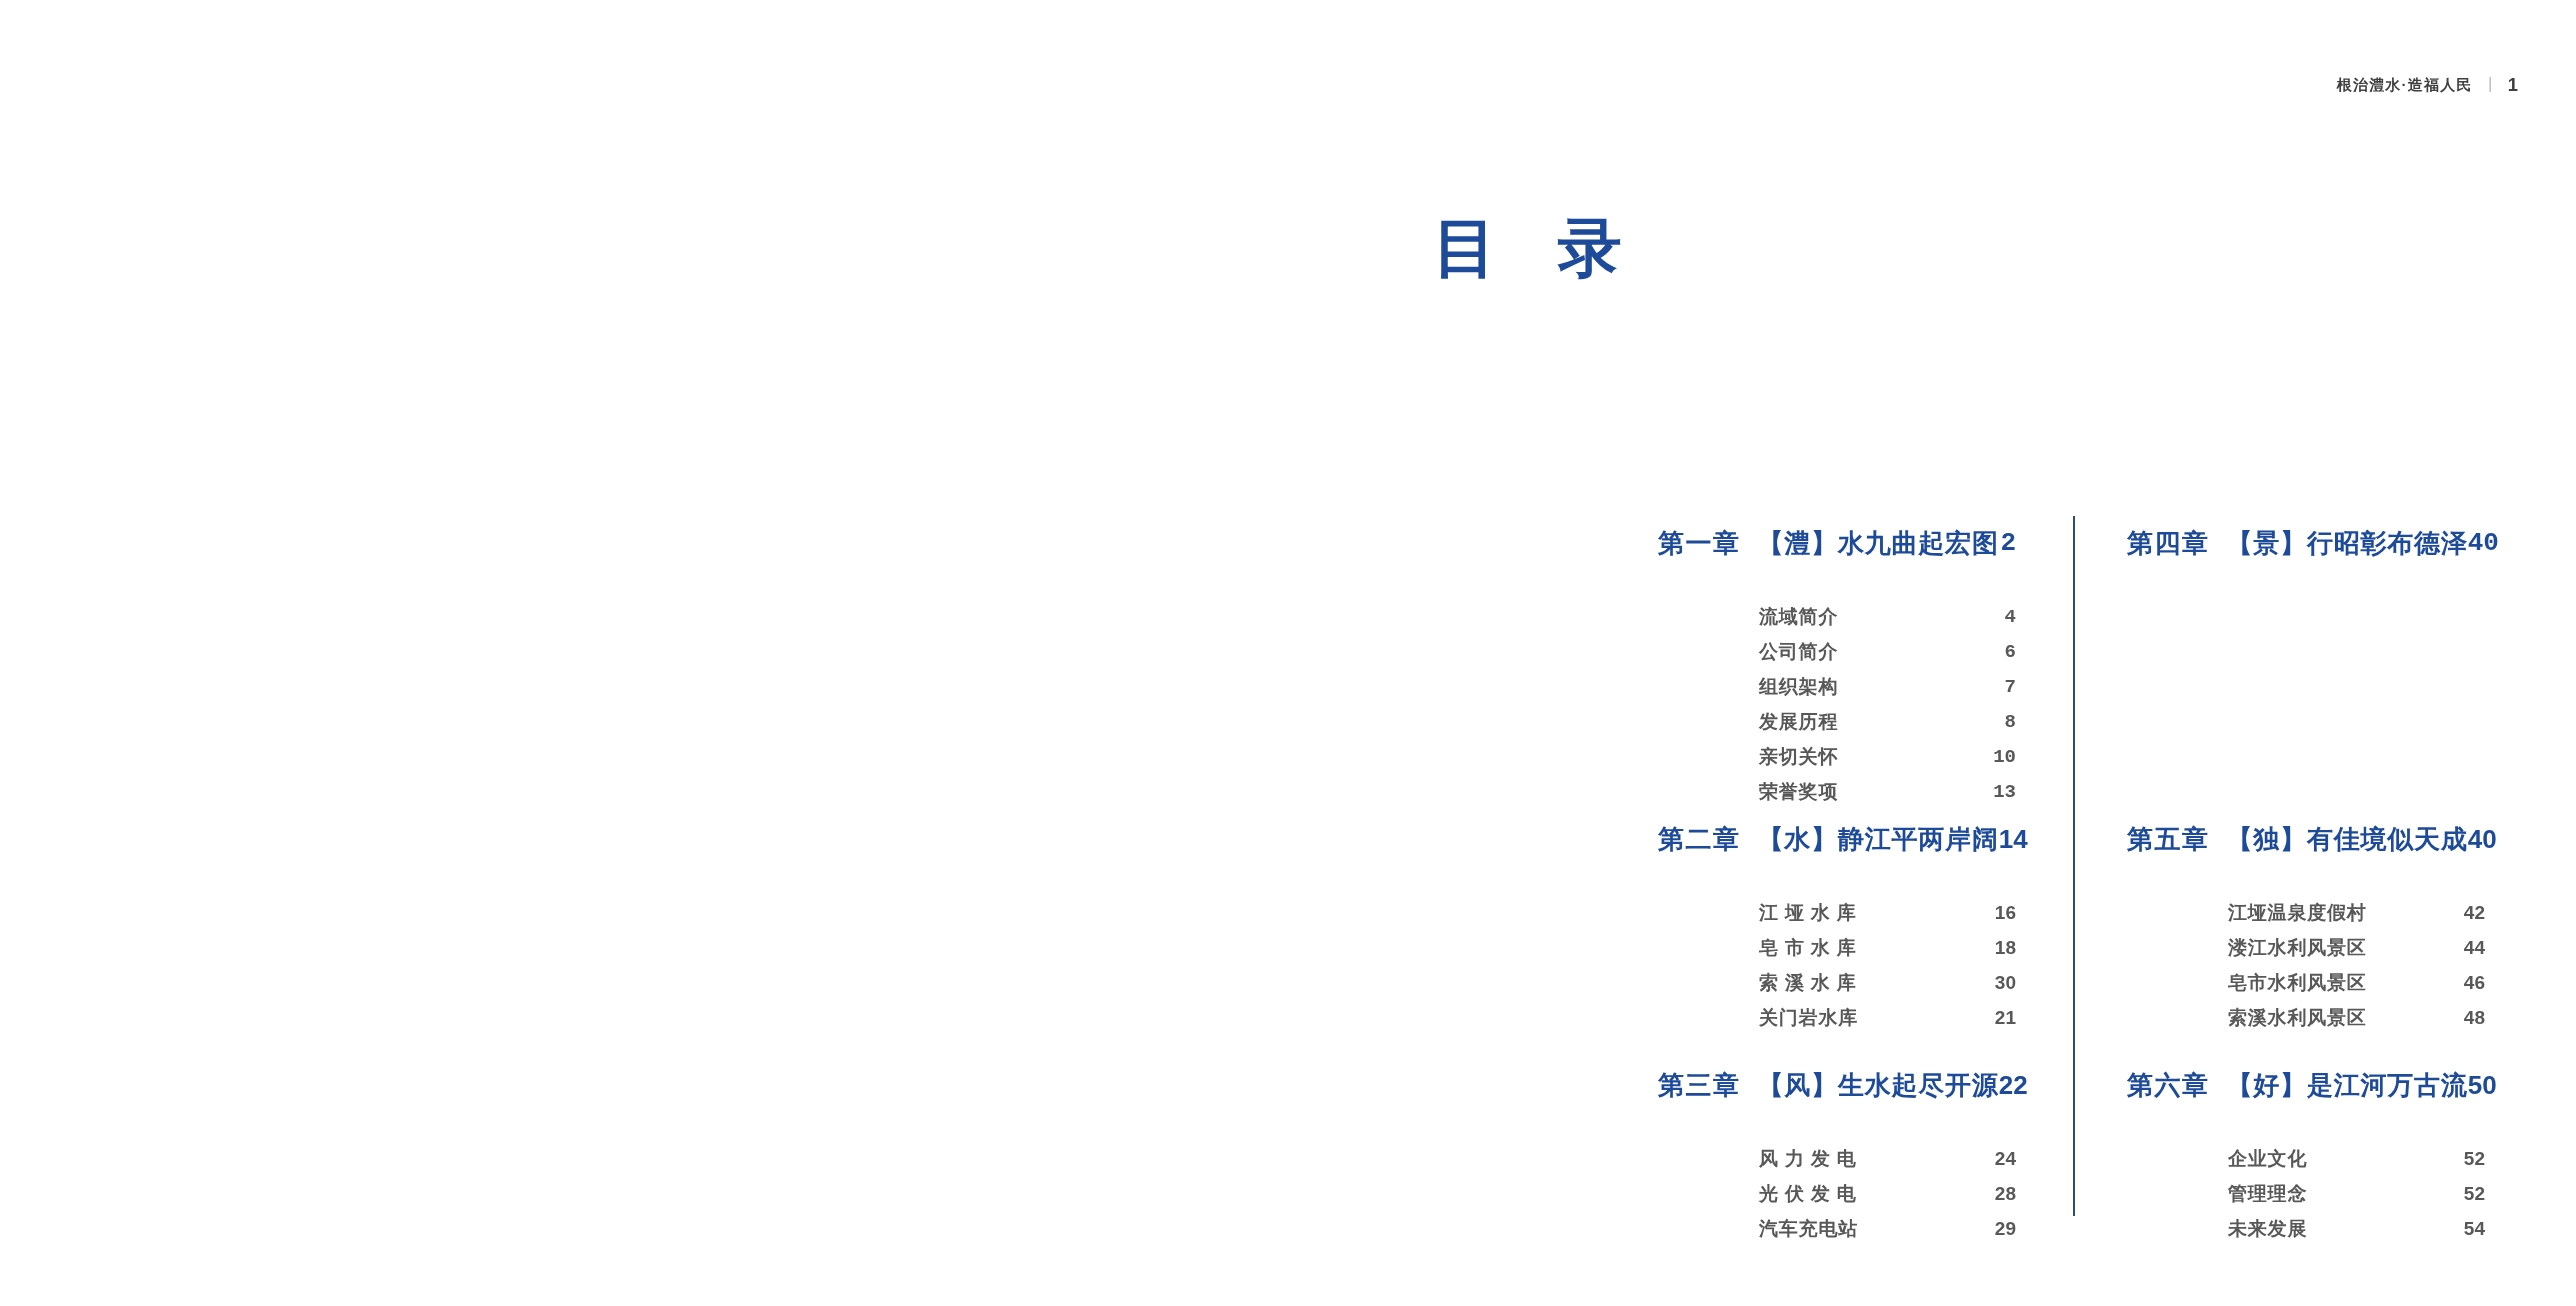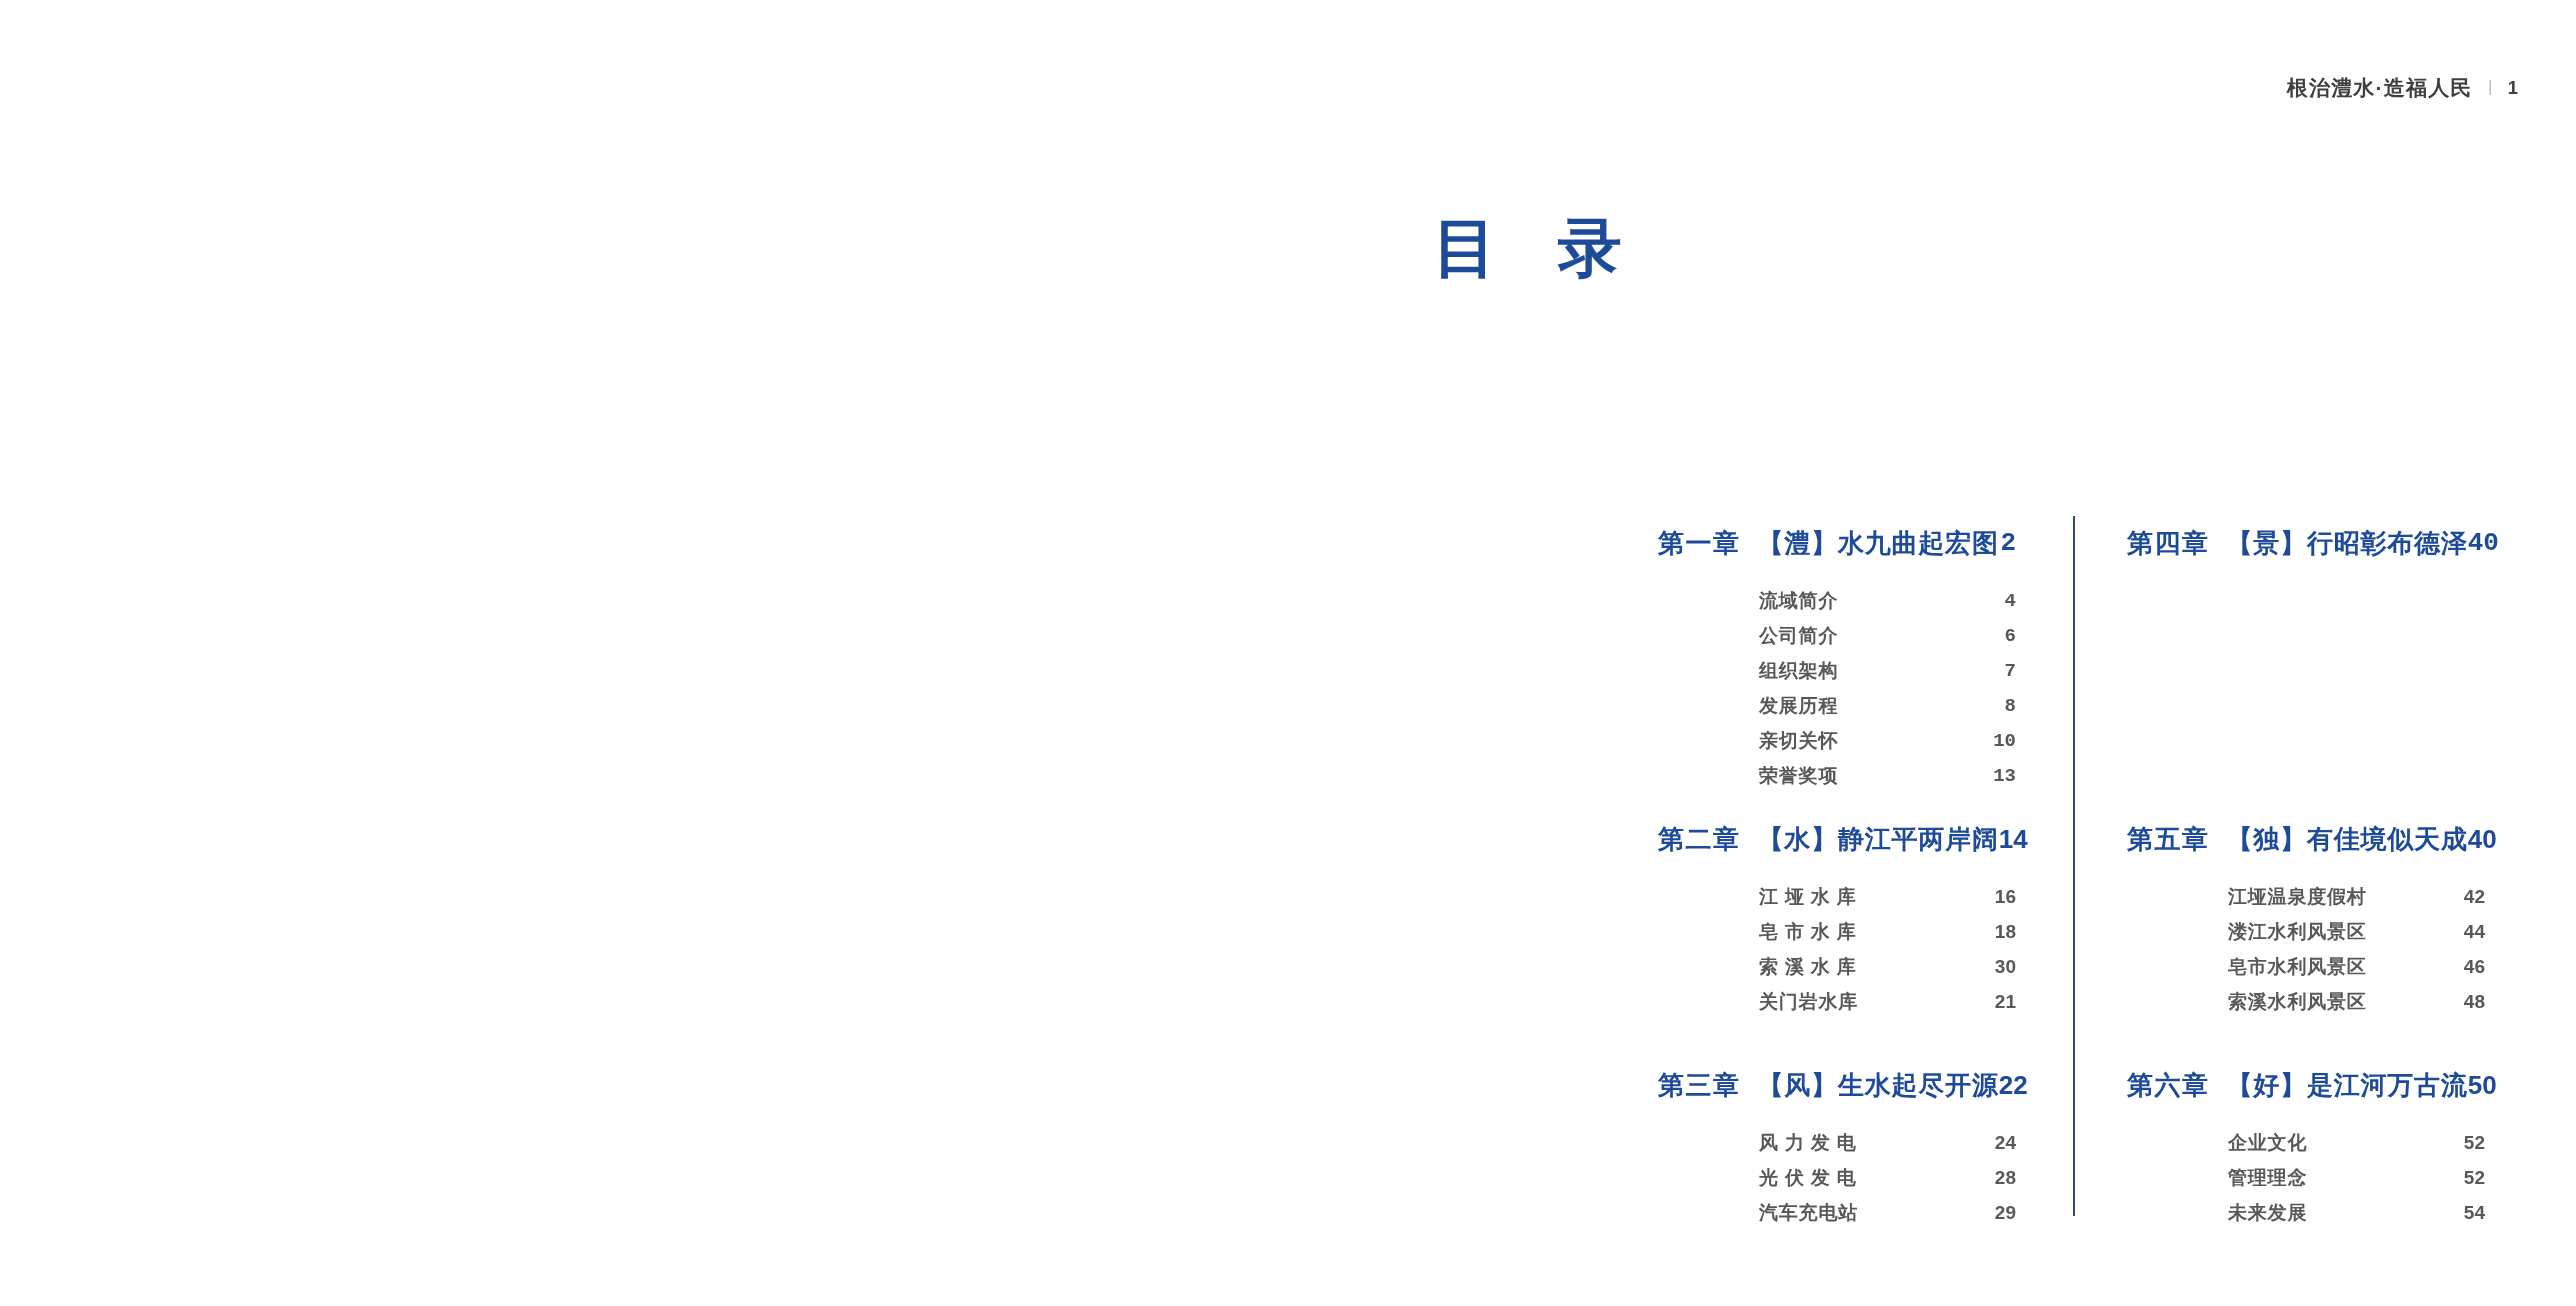--- a/index.html
+++ b/index.html
@@ -17,7 +17,7 @@
     position:absolute;top:74px;right:58px;
     display:flex;align-items:center;gap:15.4px;
   }
-  .page-header .slogan{font-size:21px;font-weight:700;color:var(--header);letter-spacing:1.2px;}
+  .page-header .slogan{font-size:15px;font-weight:700;color:var(--header);letter-spacing:1.2px;}
   .page-header .sep{font-size:17px;font-weight:400;color:var(--sep);transform:translateY(-0.8px);}
   .page-header .pagenum{font-size:18.4px;font-weight:700;color:var(--header);}
 

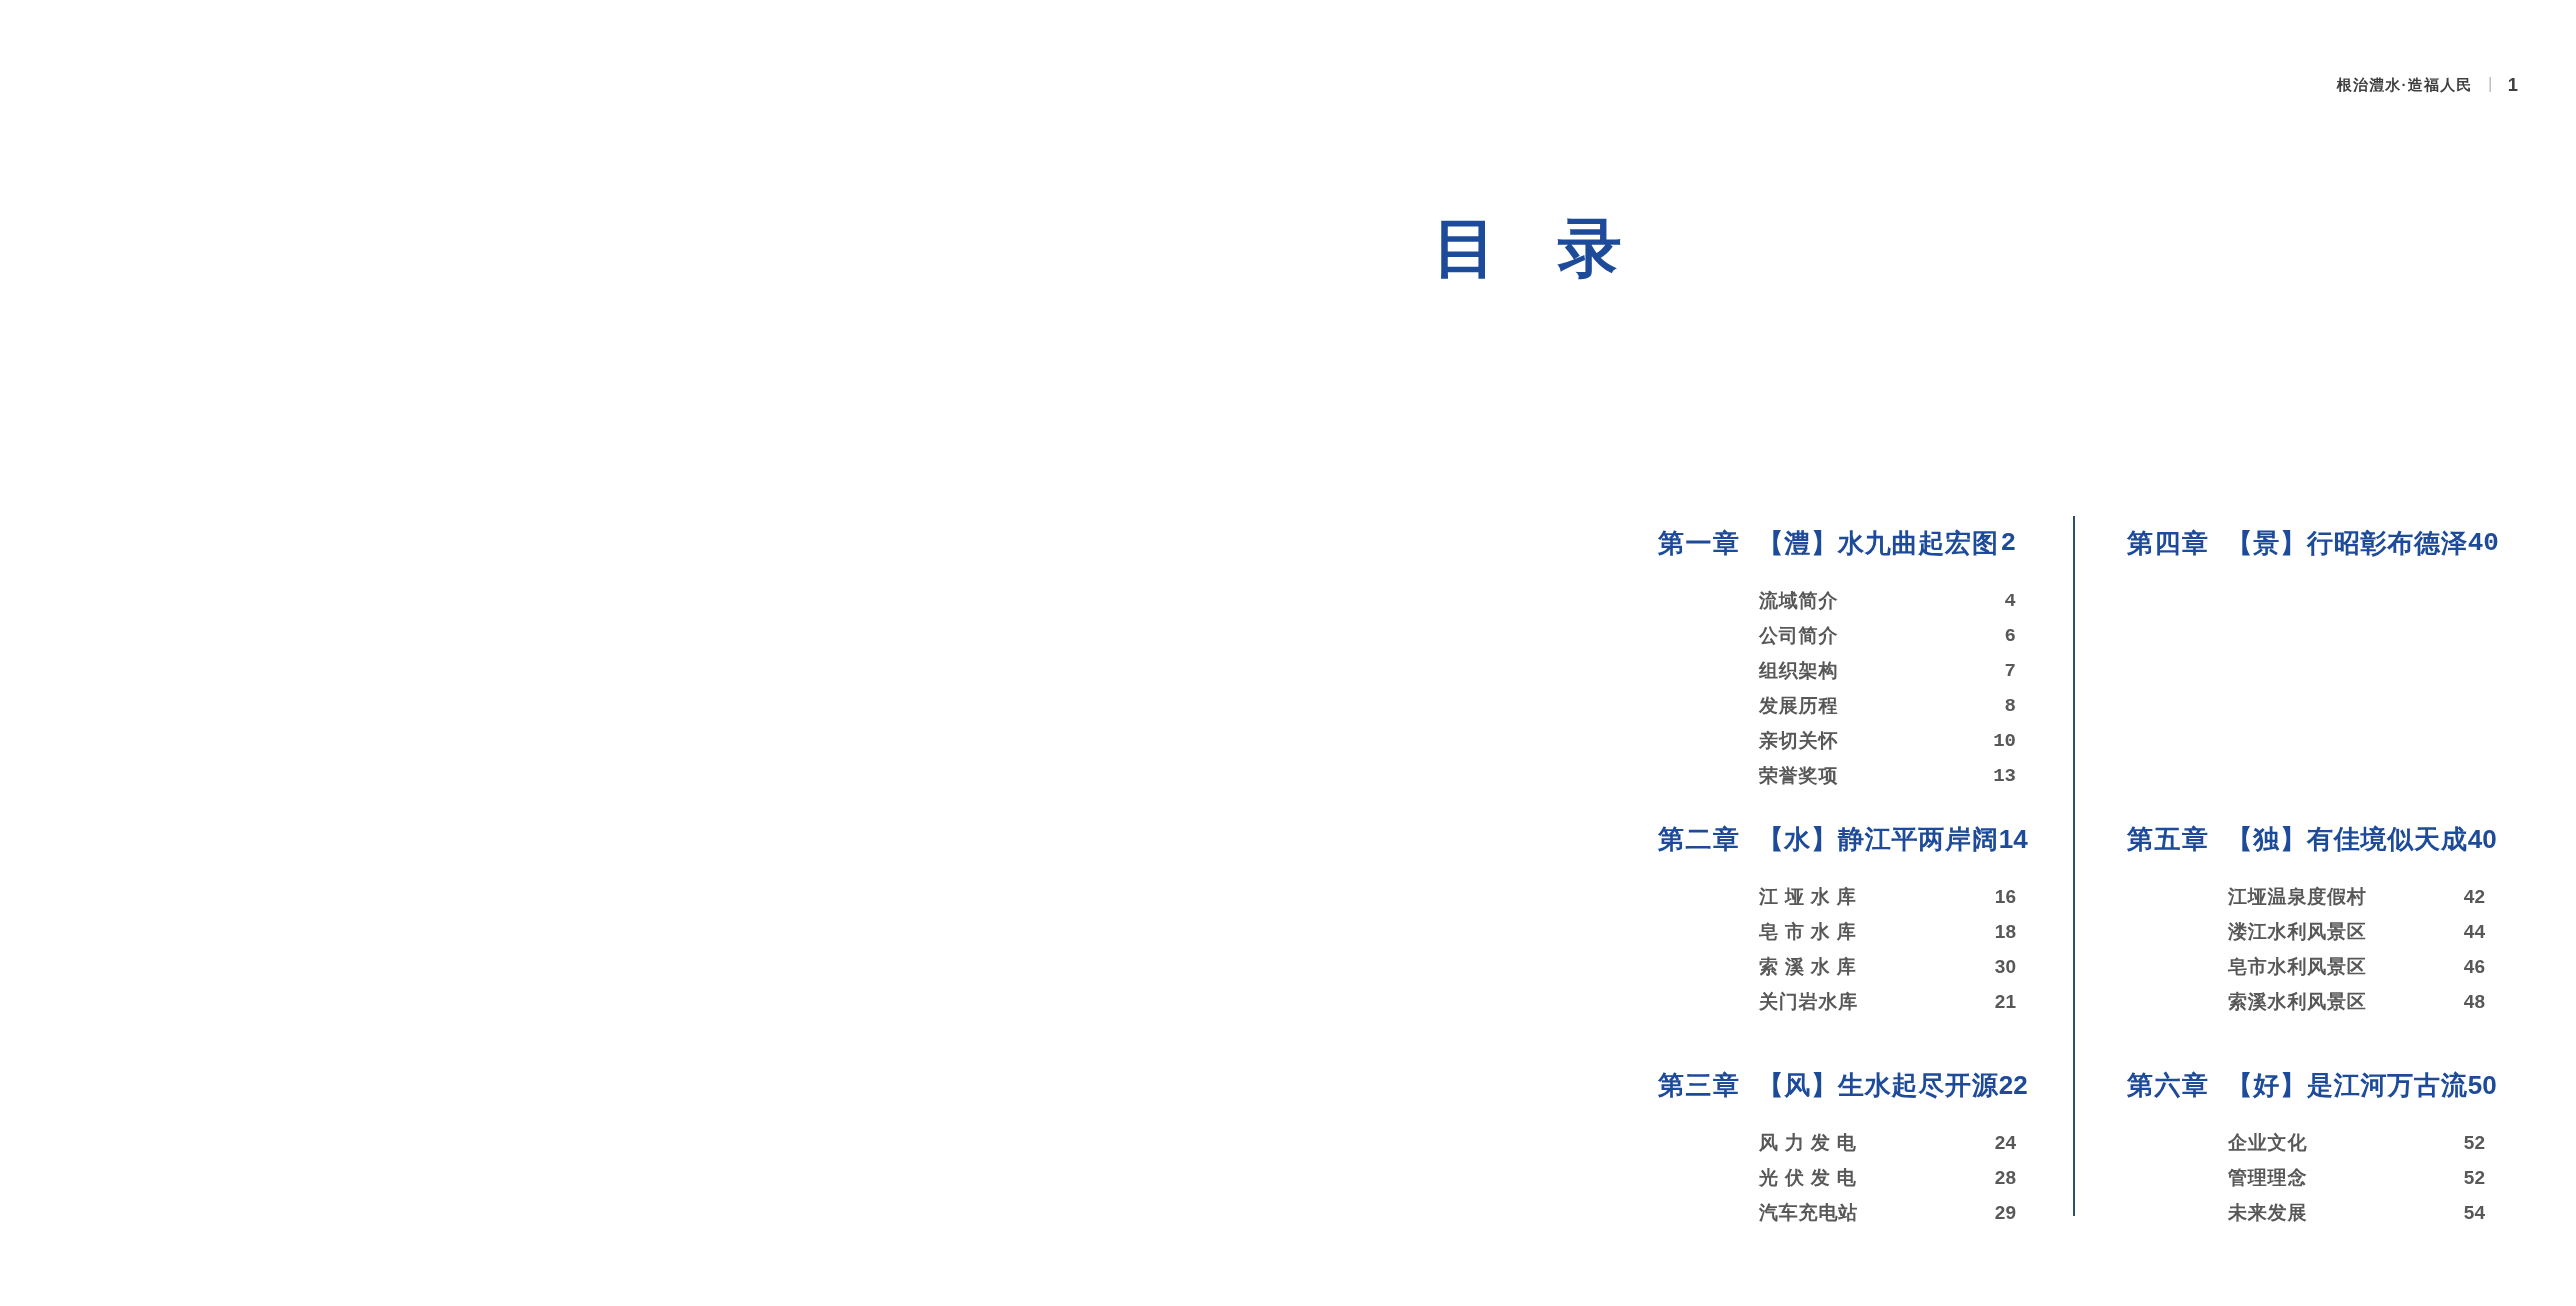--- a/index.html
+++ b/index.html
@@ -50,7 +50,7 @@
   .sec-head .ttl{letter-spacing:0.8px;}
   .sec-head .pg{margin-left:auto;letter-spacing:0;}
 
-  .entries{margin-top:20px;margin-left:101px;}
+  .entries{margin-top:36px;margin-left:101px;}
   .entry{
     display:flex;align-items:center;height:35px;
     font-size:19px;font-weight:700;color:var(--gray);

